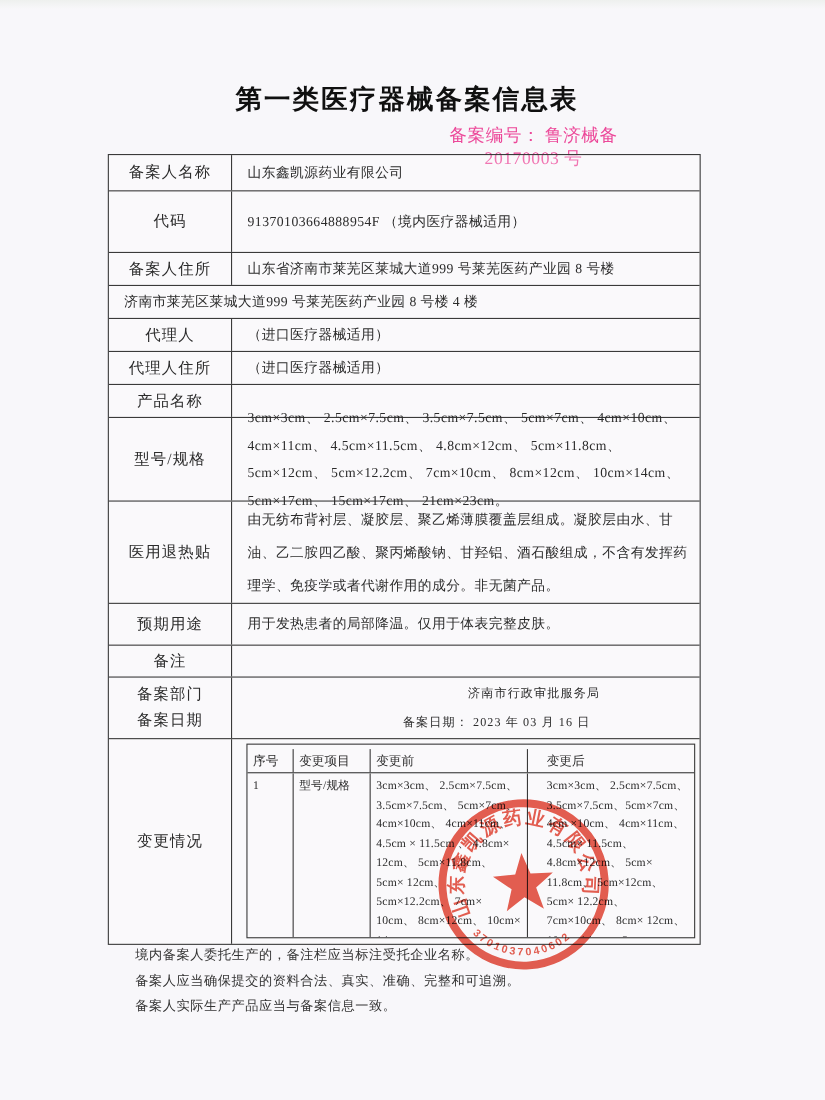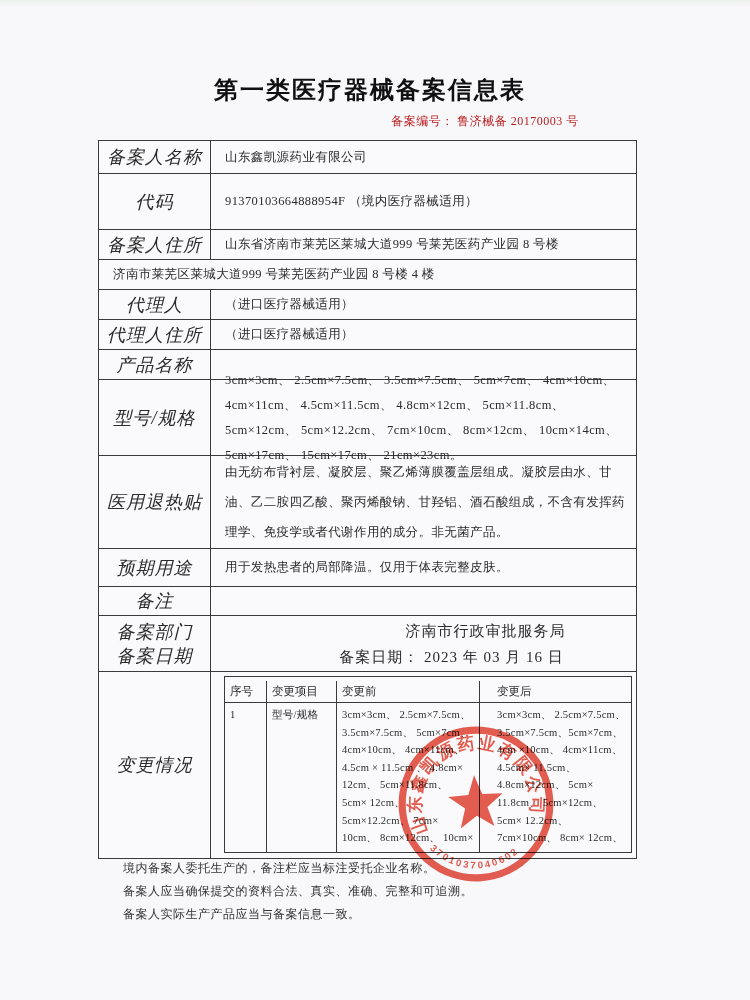--- a/index.html
+++ b/index.html
@@ -16,7 +16,7 @@
   }
   .record-no{
     position:absolute;top:113px;left:375px;width:220px;
-    font-size:12px;color:#b91c1c;text-align:center;letter-spacing:.5px;
+    font-size:16px;color:#ec4899;text-align:center;letter-spacing:.5px;
   }
   .form-table{
     position:absolute;left:98px;top:140px;width:539px;

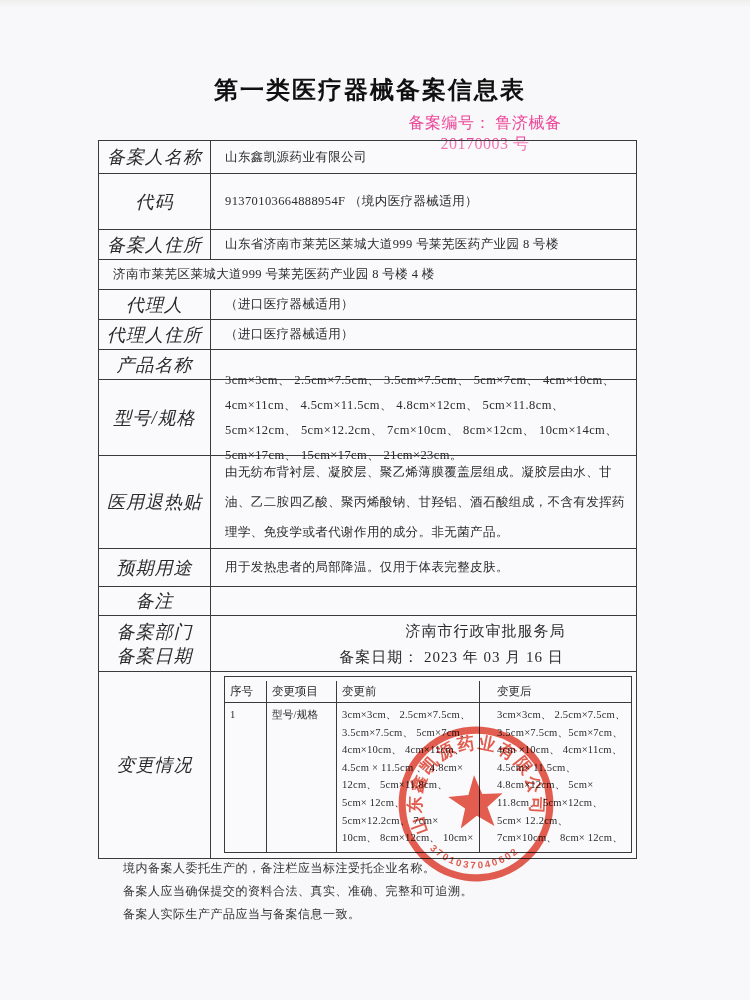--- a/index.html
+++ b/index.html
@@ -28,7 +28,7 @@
   .lab{
     width:112px;flex:0 0 112px;border-right:1px solid #3a3a3a;box-sizing:border-box;
     display:flex;flex-direction:column;align-items:center;justify-content:center;
-    font-size:18px;text-align:center;letter-spacing:1px;padding:2px 3px;font-style:italic;
+    font-size:14px;text-align:center;letter-spacing:1px;padding:2px 3px;
   }
   .val{
     flex:1;display:flex;align-items:center;box-sizing:border-box;

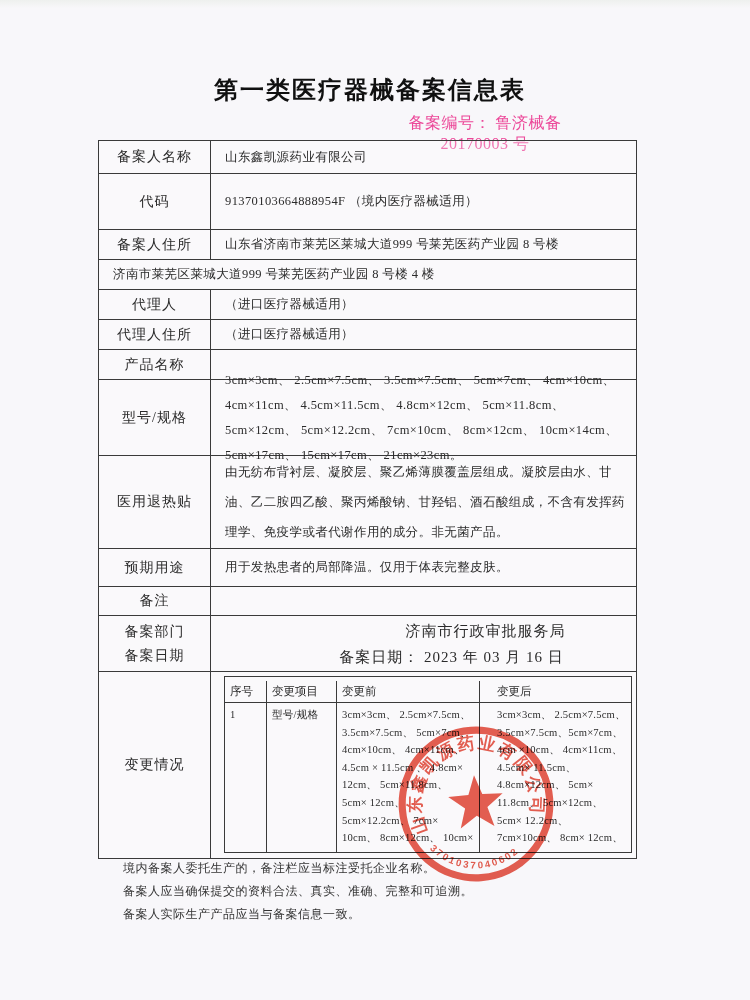--- a/index.html
+++ b/index.html
@@ -39,7 +39,7 @@
   .h93{height:93px}.h38{height:38px}.h29{height:29px}.h186{height:186px}
   .lab .l2{display:block;line-height:24px;}
   .desc .multiline{line-height:30px;}
-  .dept-val{flex:1;display:flex;flex-direction:column;justify-content:center;box-sizing:border-box;font-size:15px;}
+  .dept-val{flex:1;display:flex;flex-direction:column;justify-content:center;box-sizing:border-box;font-size:11px;}
   .dept-line1{text-align:center;transform:translateX(62px);line-height:26px;letter-spacing:1px;}
   .dept-line2{text-align:center;transform:translateX(28px);line-height:26px;letter-spacing:1px;}
   .change-content{flex:1;position:relative;box-sizing:border-box;}

